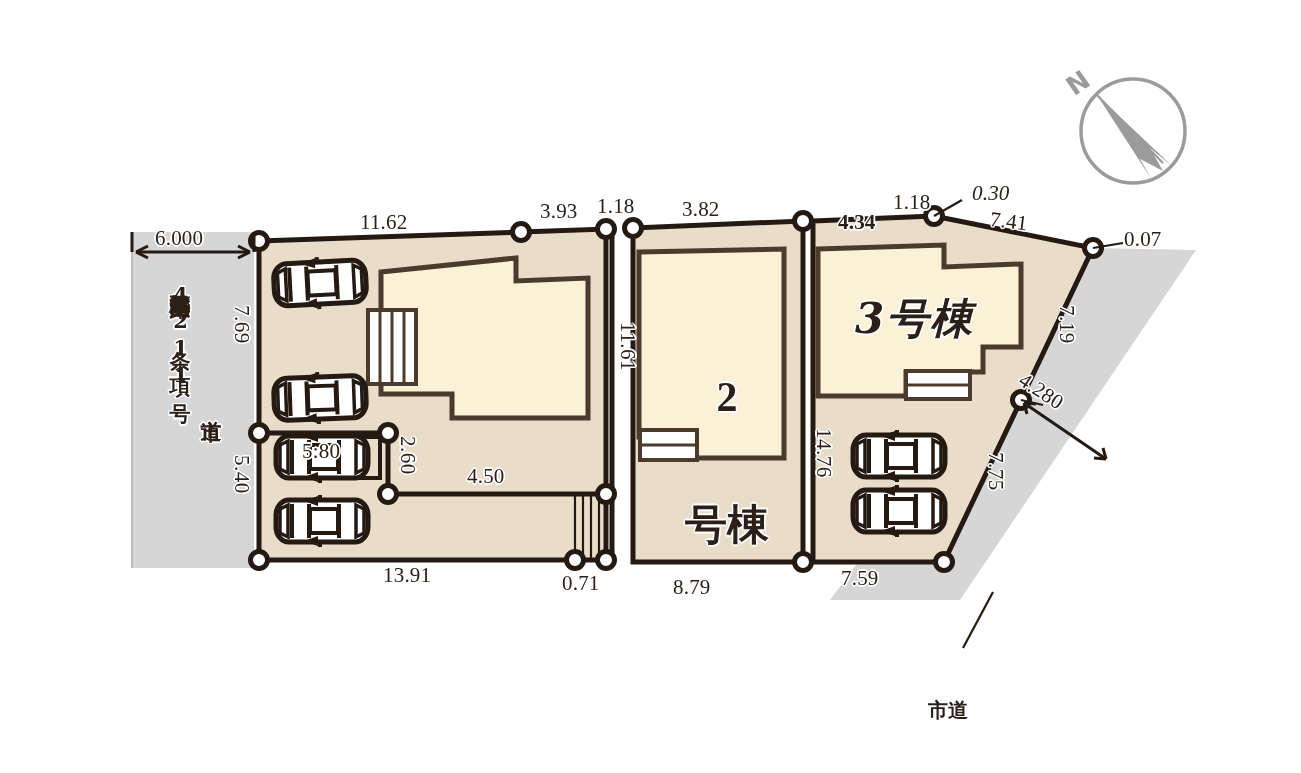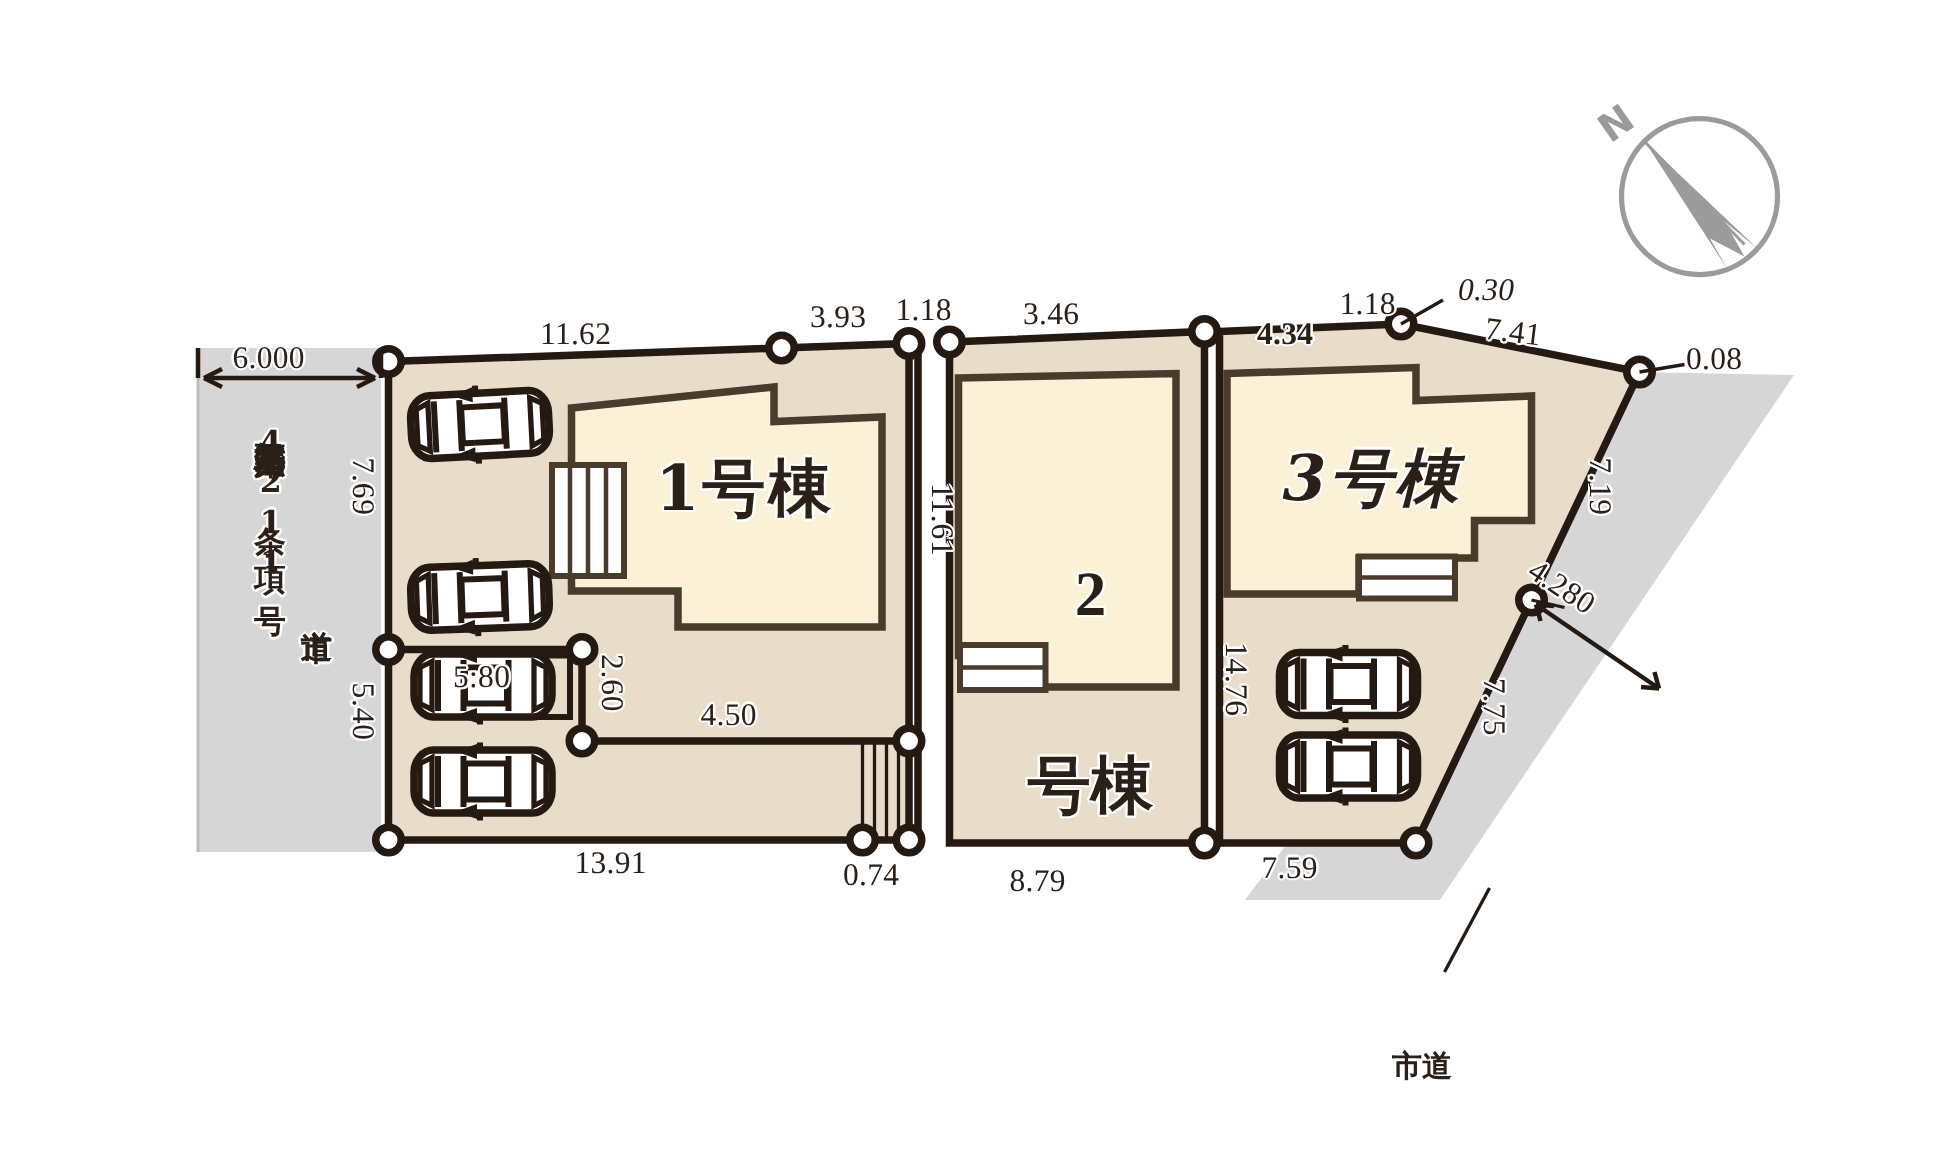--- a/index.html
+++ b/index.html
@@ -208,7 +208,7 @@
   <div class="lbl dim" style="left:360px;top:212px;">11.62</div>
   <div class="lbl dim" style="left:540px;top:201px;">3.93</div>
   <div class="lbl dim" style="left:597px;top:196px;">1.18</div>
-  <div class="lbl dim" style="left:682px;top:199px;">3.46</div>
+  <div class="lbl dim" style="left:682px;top:199px;">3.82</div>
   <div class="lbl dim" style="left:838px;top:212px;font-weight:bold;">4.34</div>
   <div class="lbl dim" style="left:893px;top:192px;">1.18</div>
   <div class="lbl dim" style="left:972px;top:183px;font-style:italic;">0.30</div>

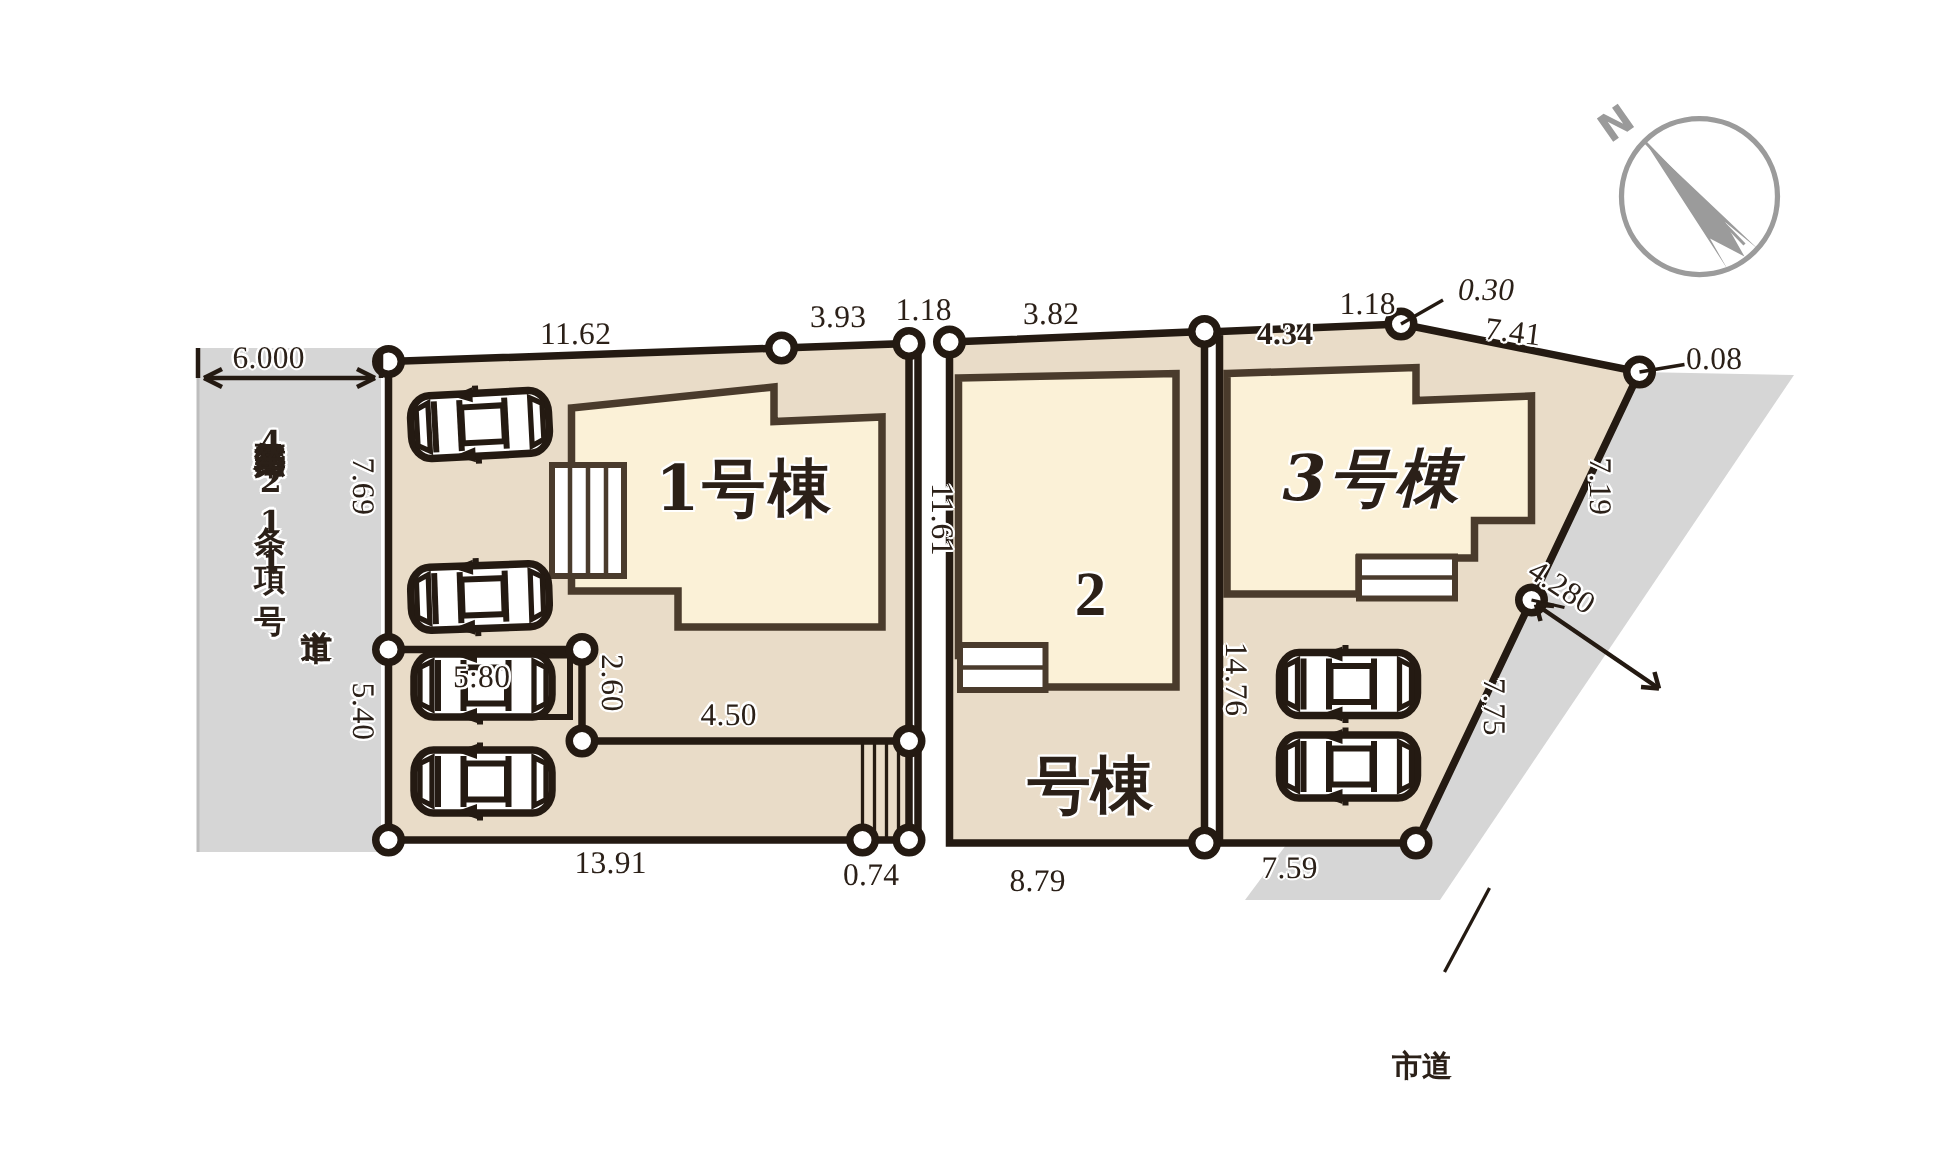--- a/index.html
+++ b/index.html
@@ -213,7 +213,7 @@
   <div class="lbl dim" style="left:893px;top:192px;">1.18</div>
   <div class="lbl dim" style="left:972px;top:183px;font-style:italic;">0.30</div>
   <div class="lbl dim" style="left:990px;top:211px;transform:rotate(7deg);">7.41</div>
-  <div class="lbl dim" style="left:1124px;top:229px;">0.08</div>
+  <div class="lbl dim" style="left:1124px;top:229px;">0.07</div>
 
   <div class="lbl dim" style="left:383px;top:565px;">13.91</div>
   <div class="lbl dim" style="left:562px;top:573px;">0.74</div>

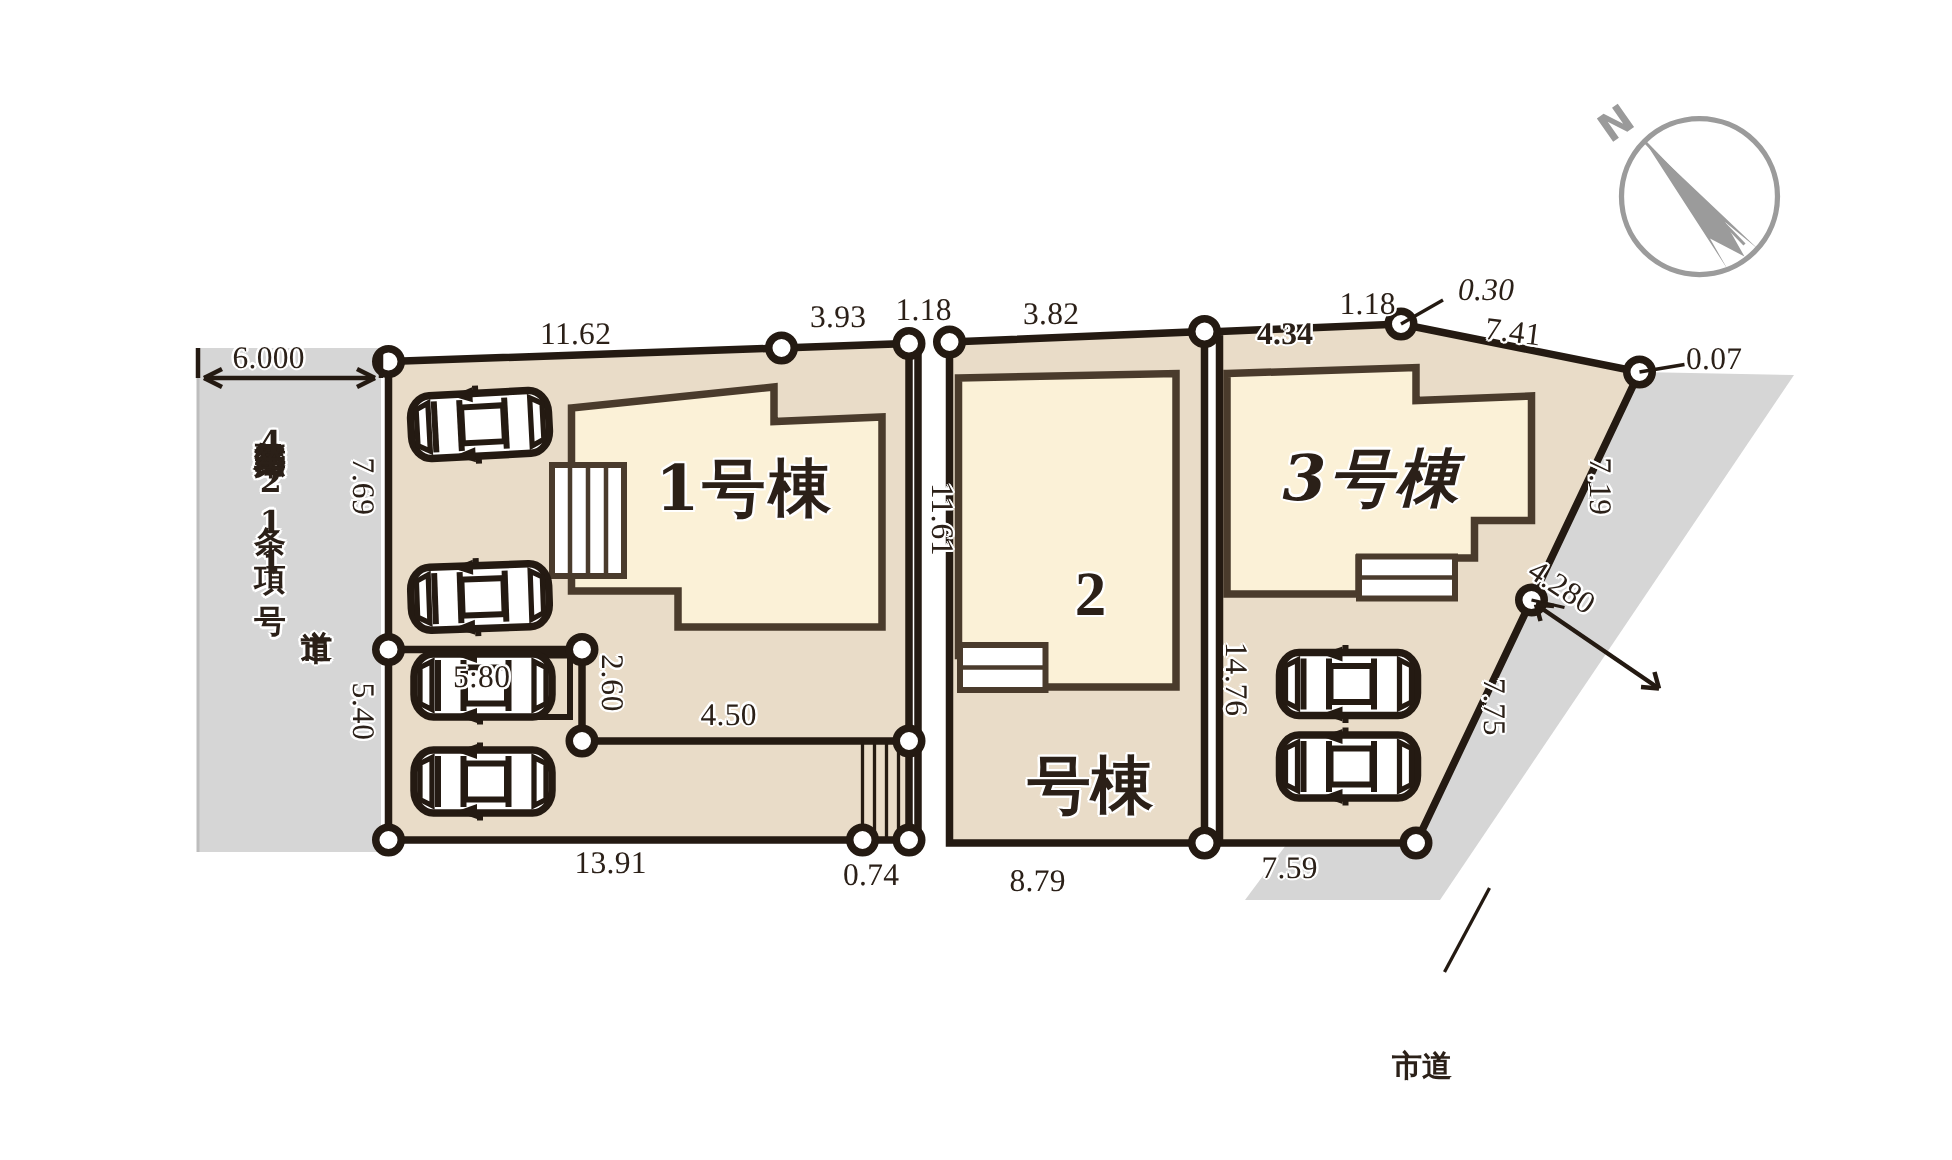--- a/index.html
+++ b/index.html
@@ -196,7 +196,6 @@
     </g>
   </svg>
 
-  <div class="lbl house" style="left:437px;top:305px;">1号棟</div>
 
   <div class="lbl house2" style="left:683px;top:290px;width:88px;">
     <div>2</div>

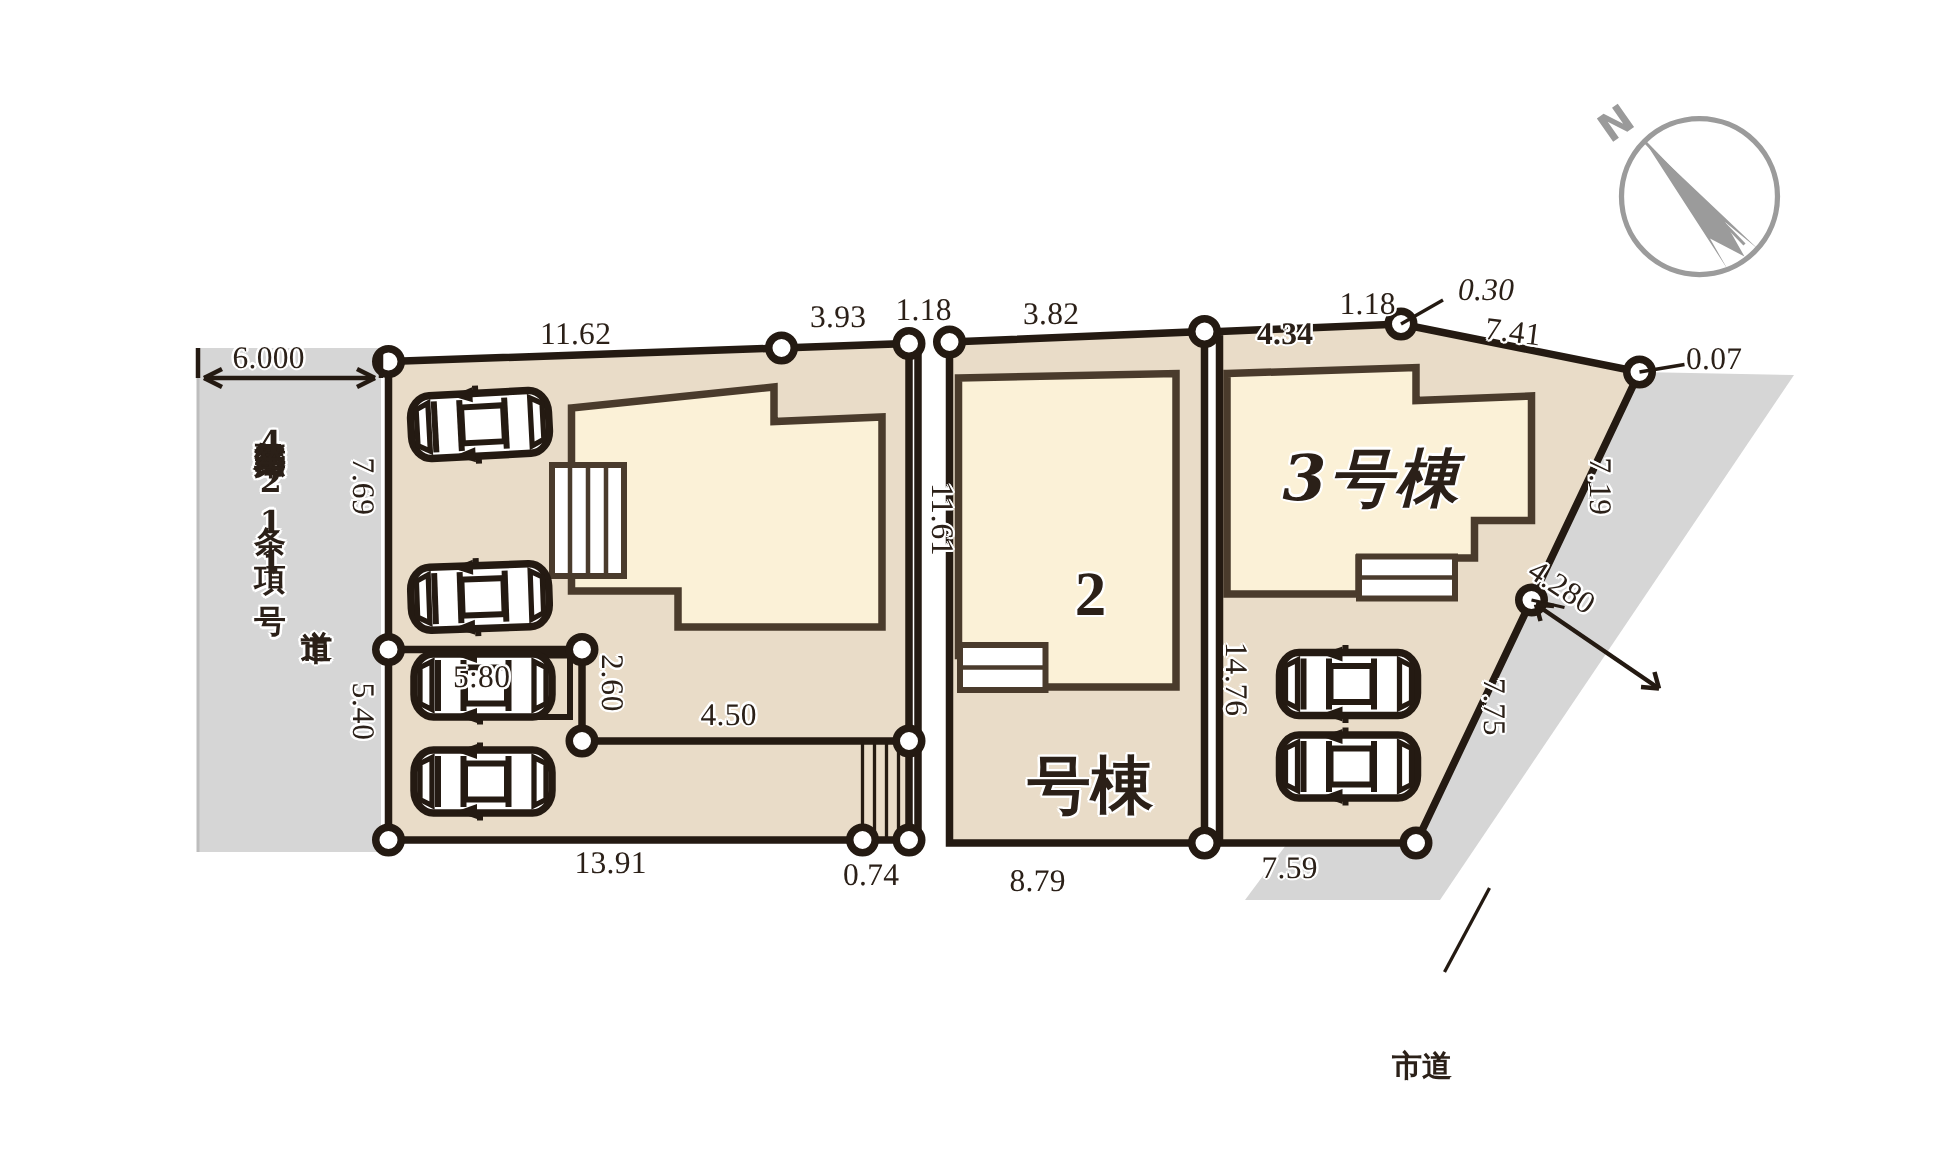--- a/index.html
+++ b/index.html
@@ -215,7 +215,7 @@
   <div class="lbl dim" style="left:1124px;top:229px;">0.07</div>
 
   <div class="lbl dim" style="left:383px;top:565px;">13.91</div>
-  <div class="lbl dim" style="left:562px;top:573px;">0.74</div>
+  <div class="lbl dim" style="left:562px;top:573px;">0.71</div>
   <div class="lbl dim" style="left:673px;top:577px;">8.79</div>
   <div class="lbl dim" style="left:841px;top:568px;">7.59</div>
 

